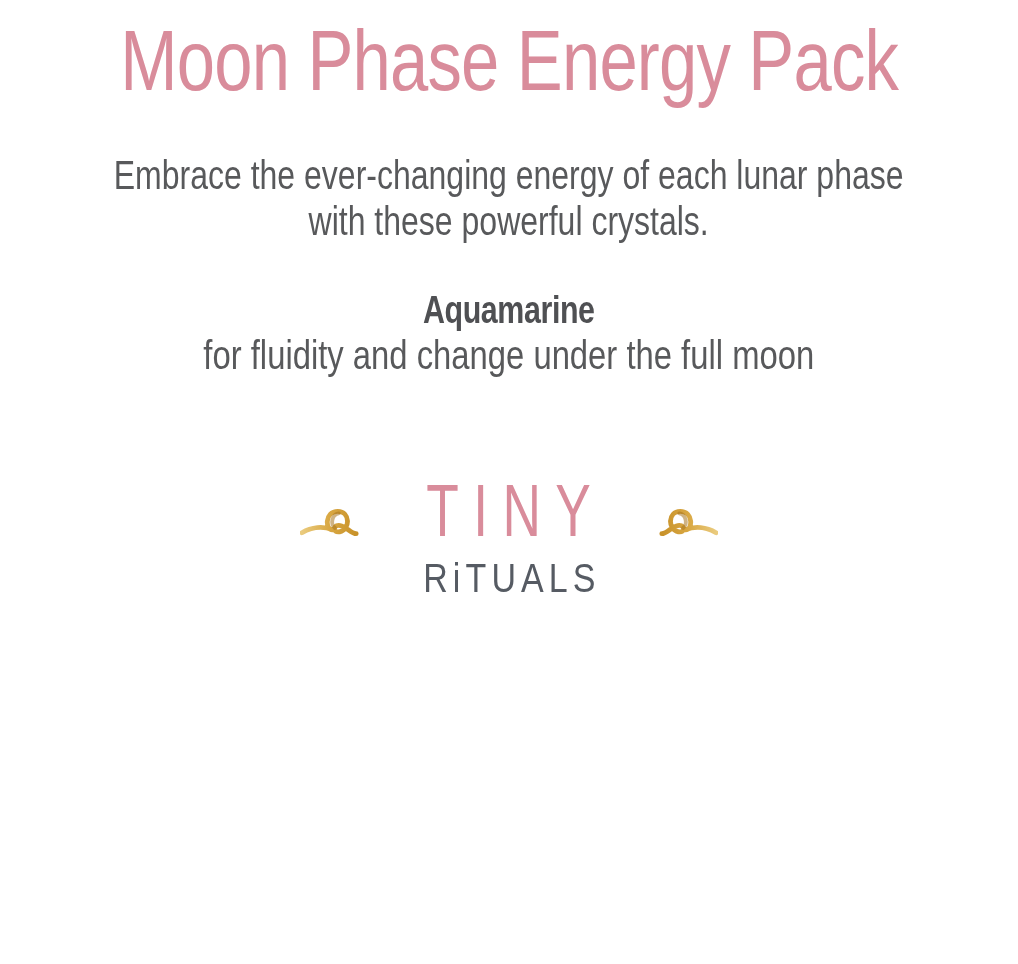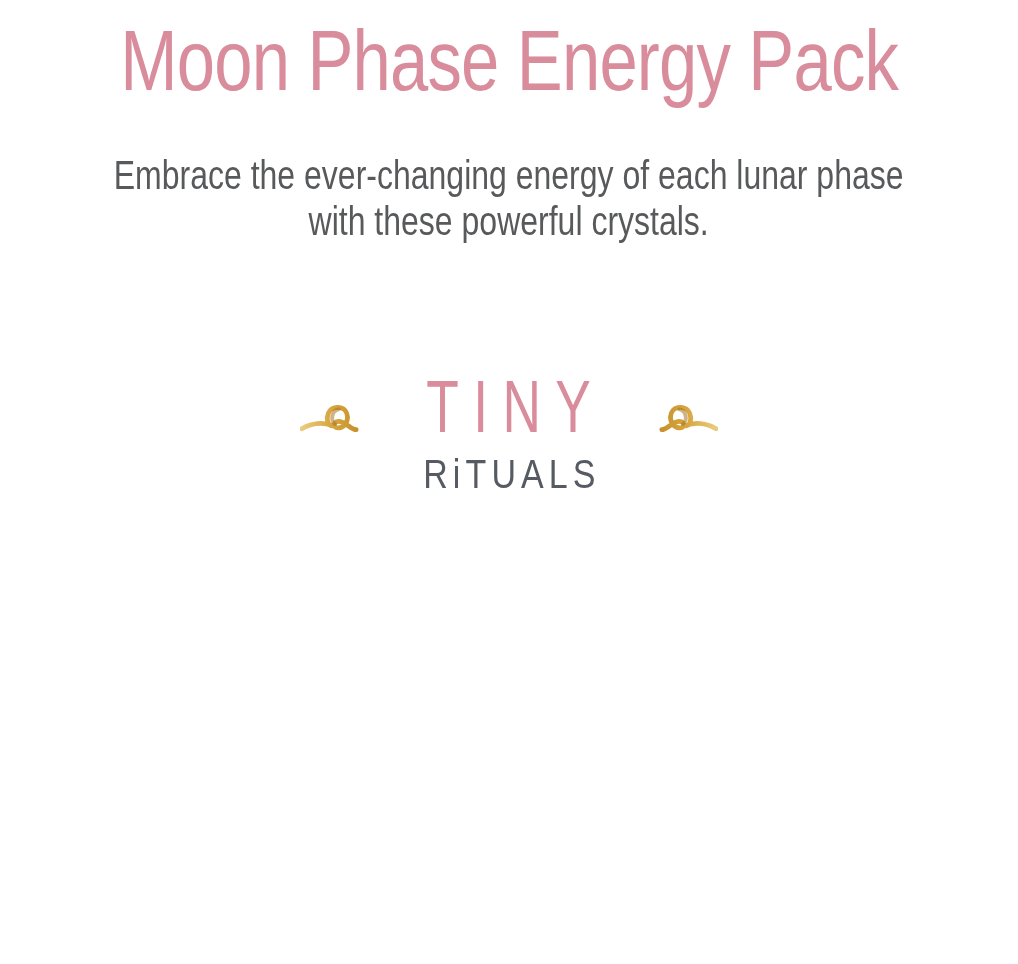--- a/index.html
+++ b/index.html
@@ -100,6 +100,10 @@
 
 
 
+    <div class="section">
+      <div class="section-name condensed nowrap">Aquamarine</div>
+      <div class="section-desc condensed nowrap">for fluidity and change under the full moon</div>
+    </div>
 
   </div>
 

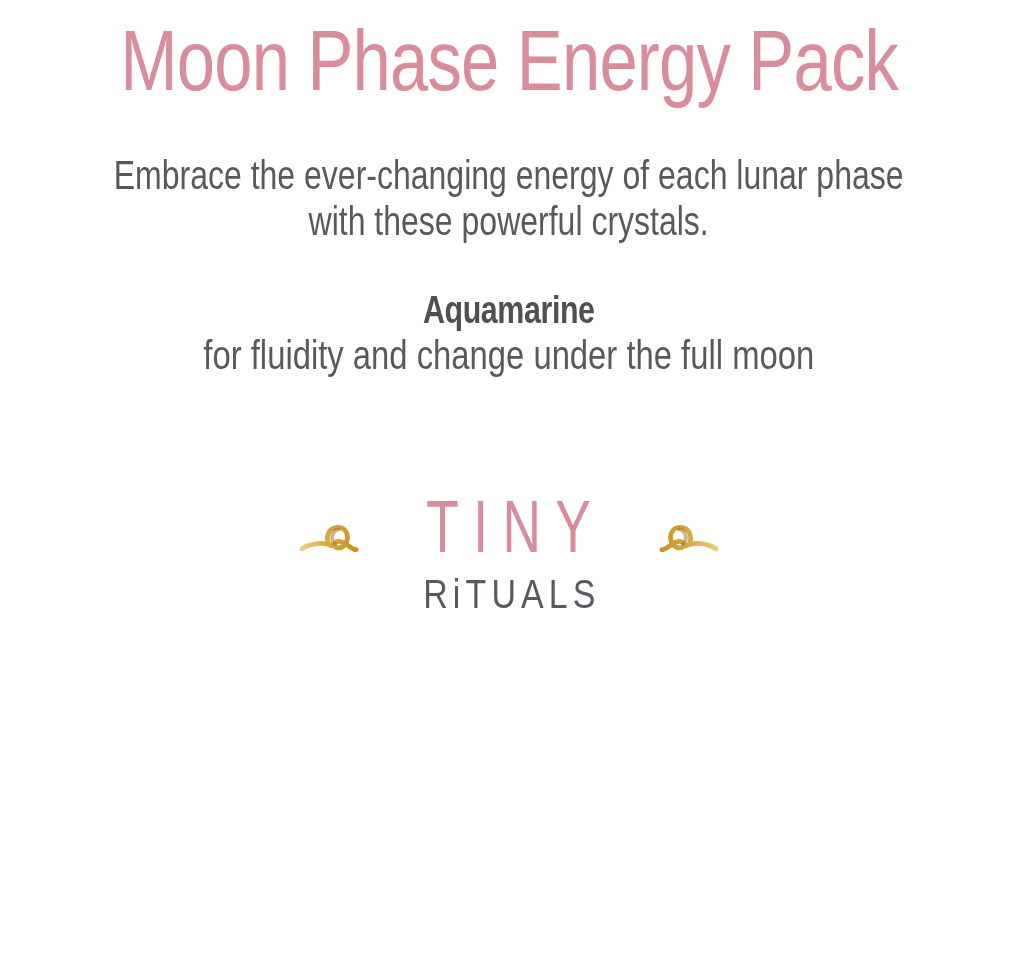--- a/index.html
+++ b/index.html
@@ -57,7 +57,7 @@
   }
 
   .logo { margin-top: 66px; display: flex; flex-direction: column; align-items: center; }
-  .logo-row { display: flex; align-items: center; justify-content: center; margin-top: 16px; }
+  .logo-row { display: flex; align-items: center; justify-content: center; }
   .ribbon { width: 62px; height: 44px; margin-top: 26px; }
   .ribbon.left  { margin-right: 14px; }
   .ribbon.right { margin-left: 14px; }

